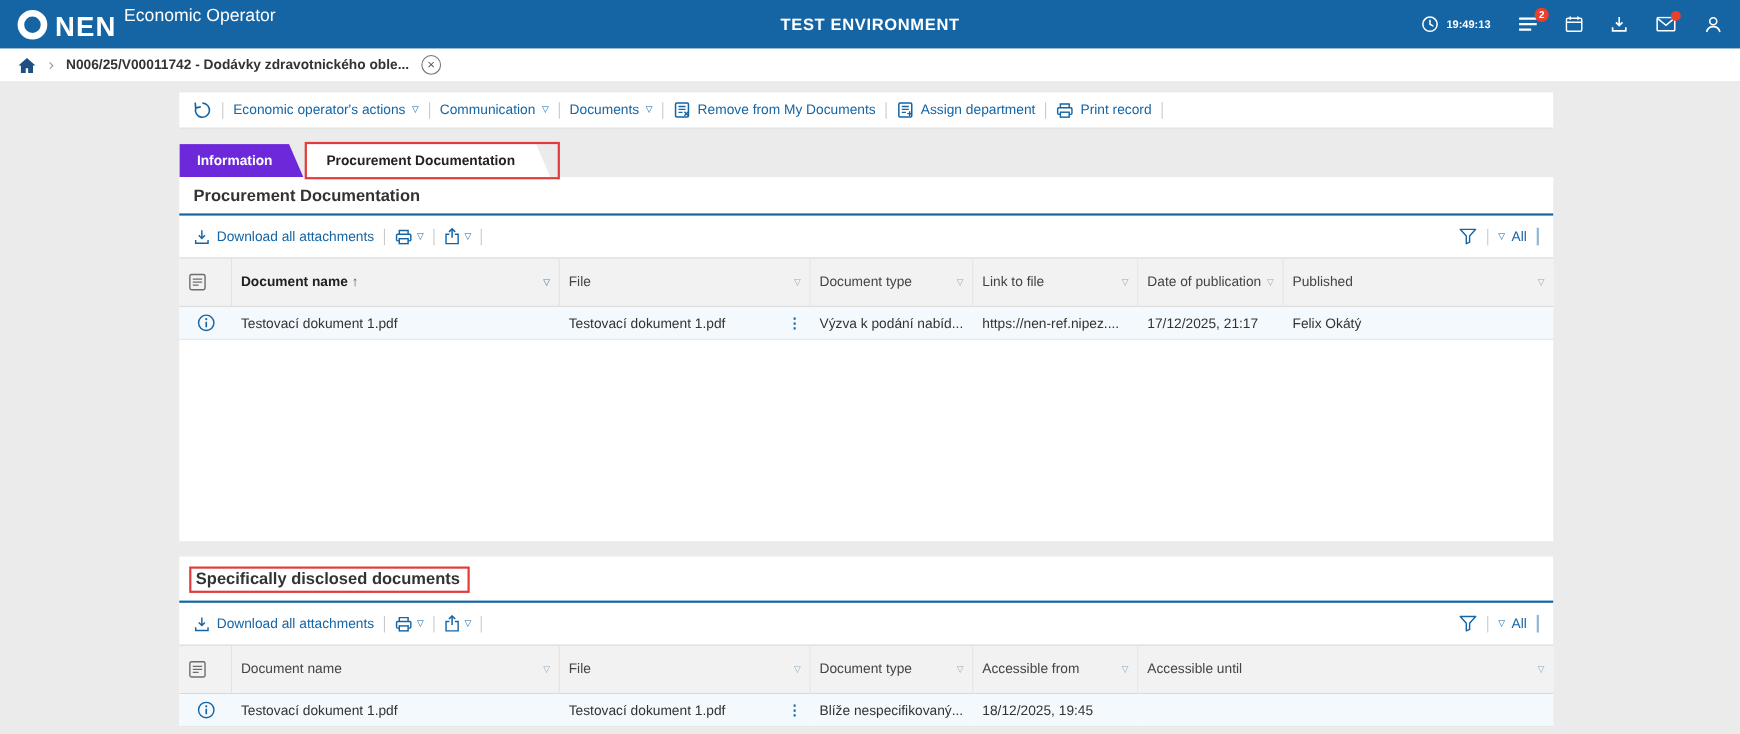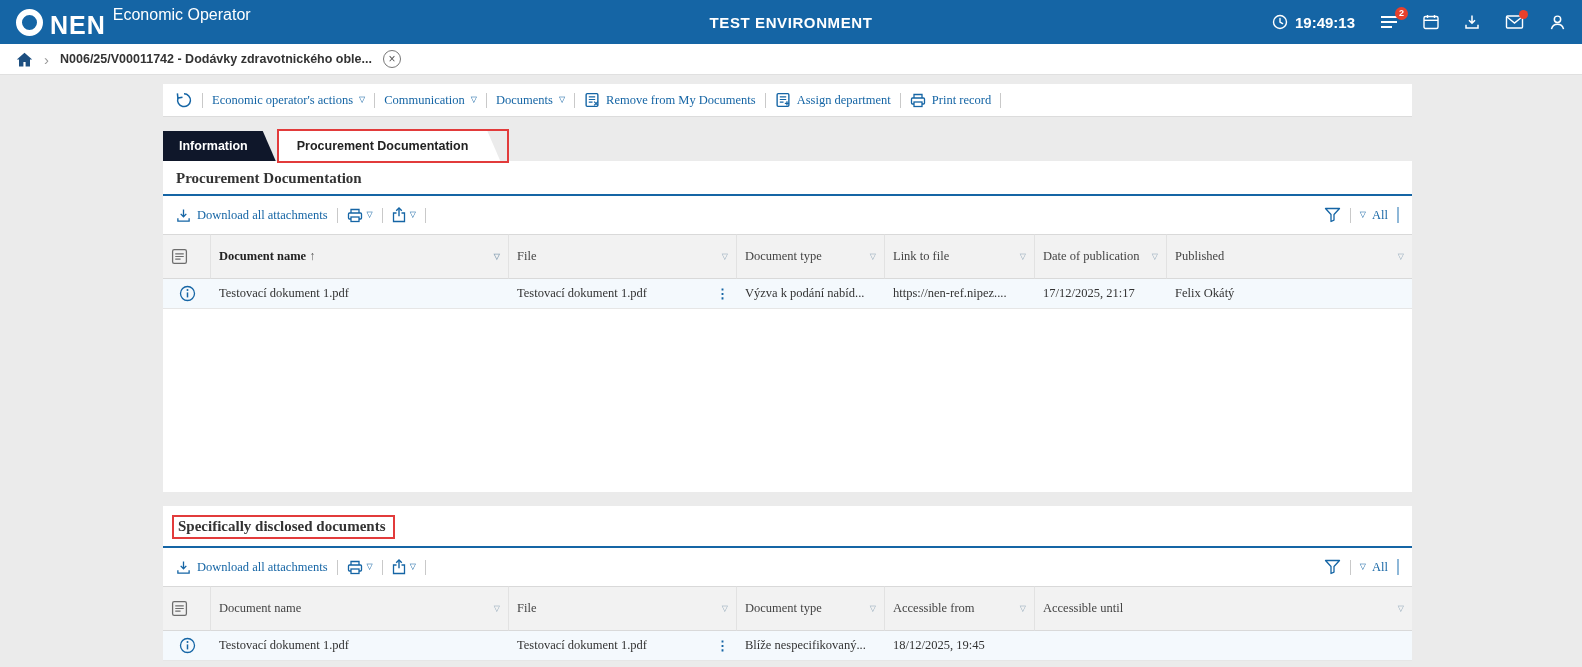--- a/index.html
+++ b/index.html
@@ -14,7 +14,7 @@
   .logo-sub { font-size:16px; margin-bottom:14px; white-space:nowrap; }
   .env-title { position:absolute; left:50%; transform:translateX(-50%); font-size:15px; font-weight:bold; letter-spacing:.6px; }
   .topbar-icons { margin-left:auto; display:flex; align-items:center; gap:25px; }
-  .clock { display:flex; align-items:center; gap:7px; font-size:15px; font-weight:bold; }
+  .clock { display:flex; align-items:center; gap:7px; font-size:10px; font-weight:bold; }
   .icon-btn { position:relative; cursor:pointer; display:flex; align-items:center; }
   .badge { position:absolute; top:-8px; right:-10px; background:#e8402c; color:#fff; font-size:9px; font-weight:bold; border-radius:8px; padding:1px 4px; line-height:1.2; }
   .dot-badge { position:absolute; top:-5px; right:-4px; width:9px; height:9px; background:#e8402c; border-radius:50%; }

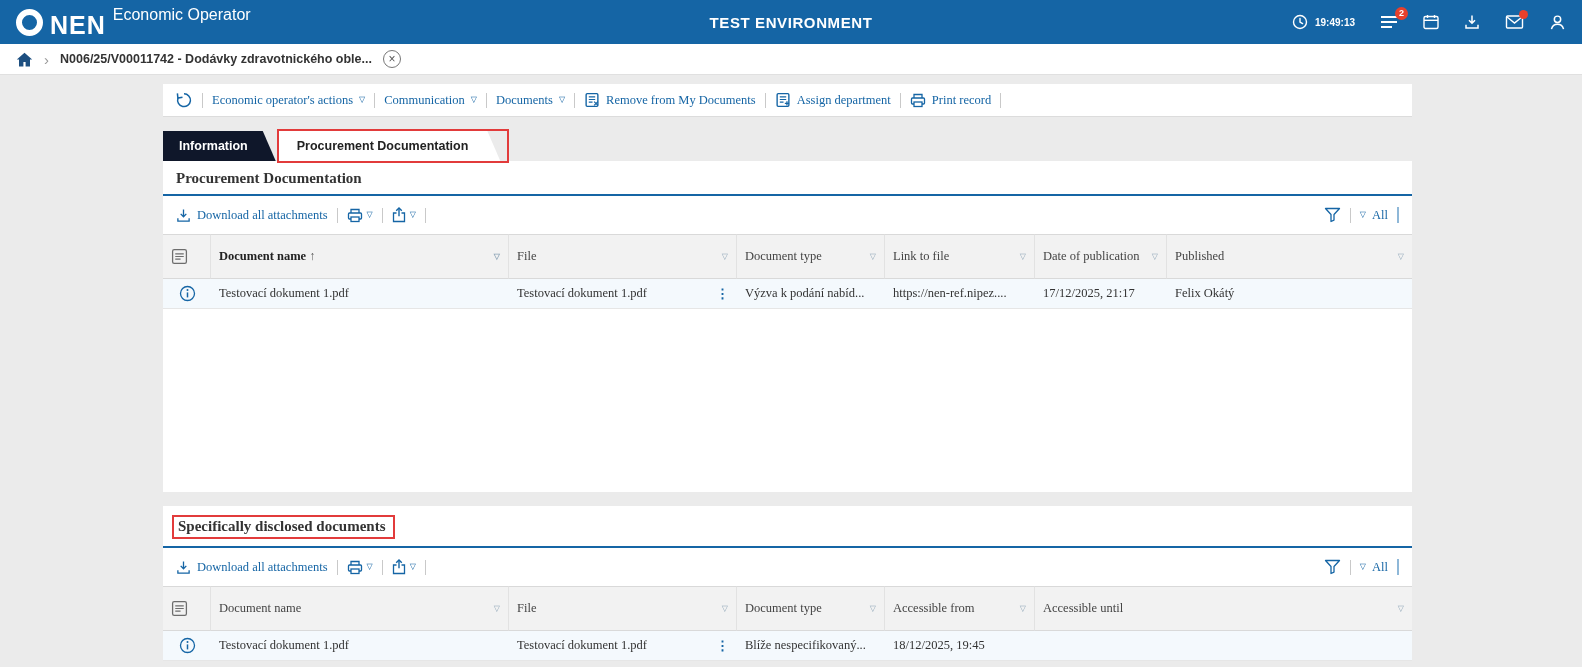--- a/index.html
+++ b/index.html
@@ -27,7 +27,7 @@
   .crumb-close { width:18px; height:18px; border:1px solid #777; border-radius:50%; display:flex; align-items:center; justify-content:center; color:#555; font-size:12px; cursor:pointer; line-height:1; }
 
   
-  .panel { margin-left:163px; width:1249px; background:#fff;font-family:Liberation Serif, serif; }
+  .panel { margin-left:163px; width:1249px; background:#fff; }
   .top-toolbar { margin-top:9px; height:33px; display:flex; align-items:center; padding:0 12px; gap:9px; border-bottom:1px solid #dcdcdc; }
   .vsep { width:1px; height:15px; background:#c9c9c9; flex:none; }
   .tb-link { color:#1565a5; display:inline-flex; align-items:center; gap:6px; cursor:pointer; white-space:nowrap; }

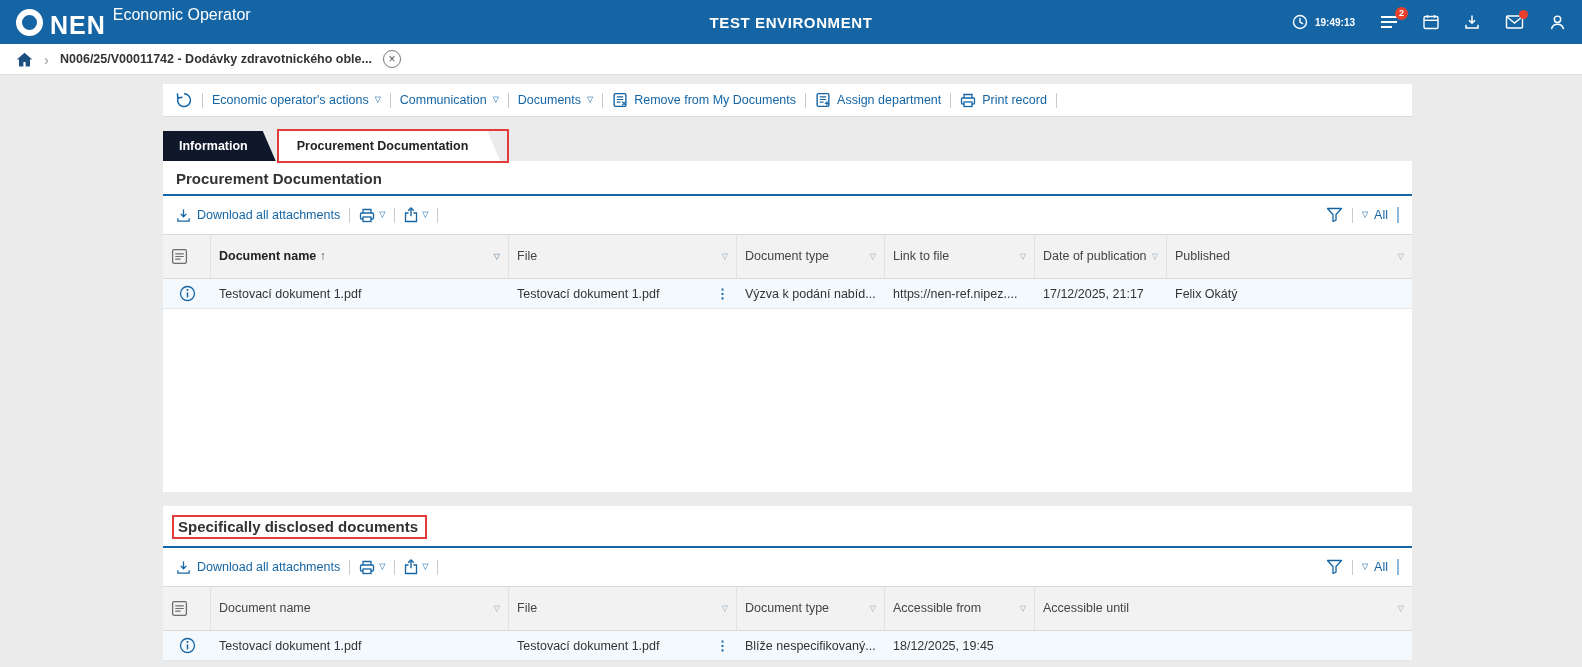--- a/index.html
+++ b/index.html
@@ -37,7 +37,7 @@
   
   .tabs-row { margin-left:163px; margin-top:14px; display:flex; height:30px; }
   .tab { display:flex; align-items:center; font-weight:bold; cursor:pointer; clip-path:polygon(0 0, calc(100% - 13px) 0, 100% 100%, 0 100%); }
-  .tab-active { background:#0f172a; color:#fff; padding:0 28px 0 16px;text-align:right; }
+  .tab-active { background:#6d28d9; color:#fff; padding:0 28px 0 16px;text-align:right; }
   .tab-wrap { position:relative; margin-left:3px; }
   .tab-plain { background:#fff; color:#222; padding:0 32px 0 18px; height:100%; }
   .annotation { position:absolute; left:-2px; top:-2px; right:-9px; bottom:-2px; border:2px solid #e23b3b; pointer-events:none; }

